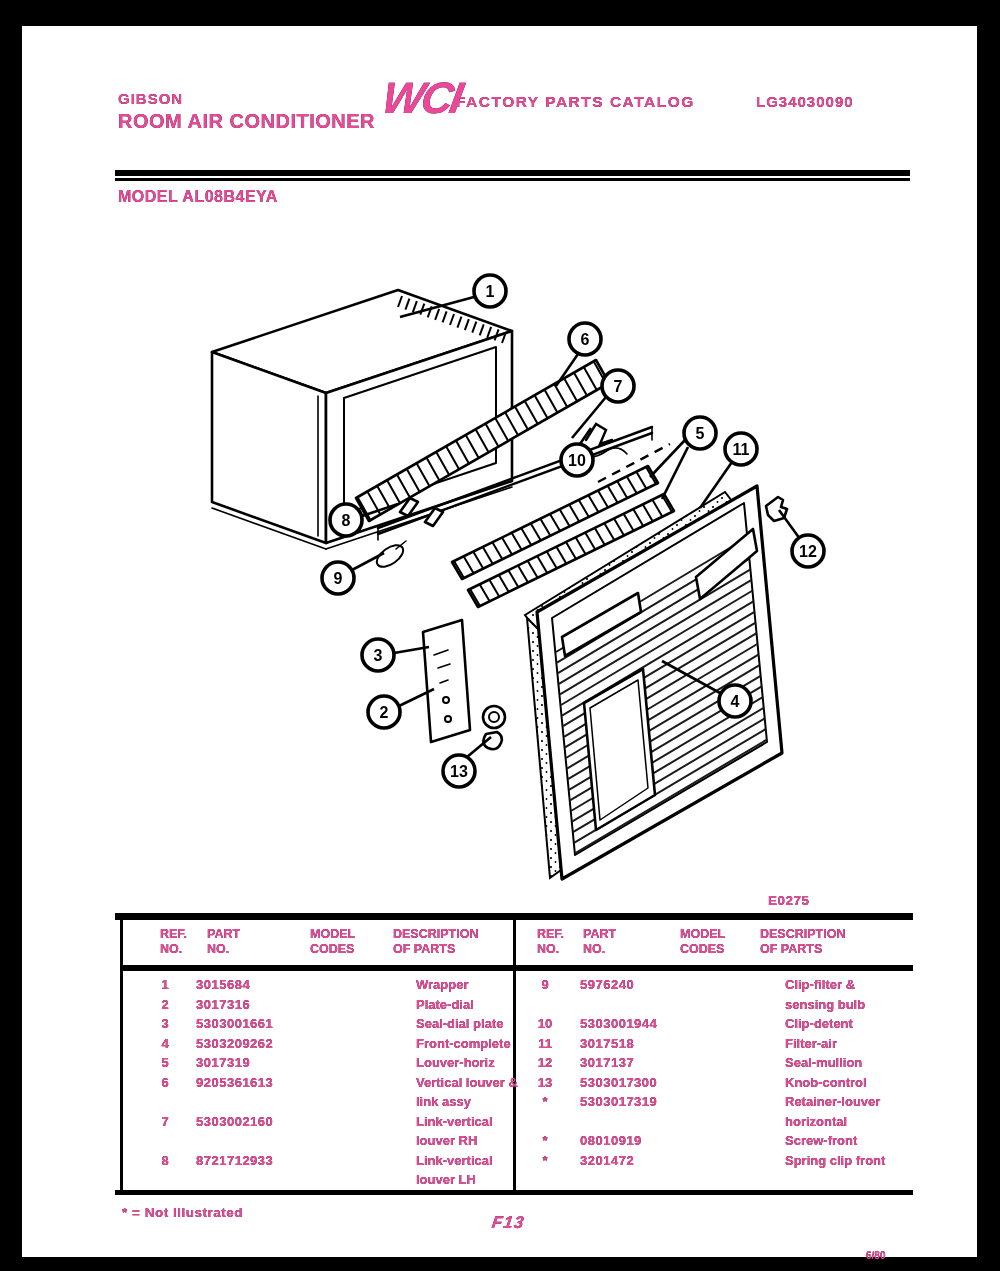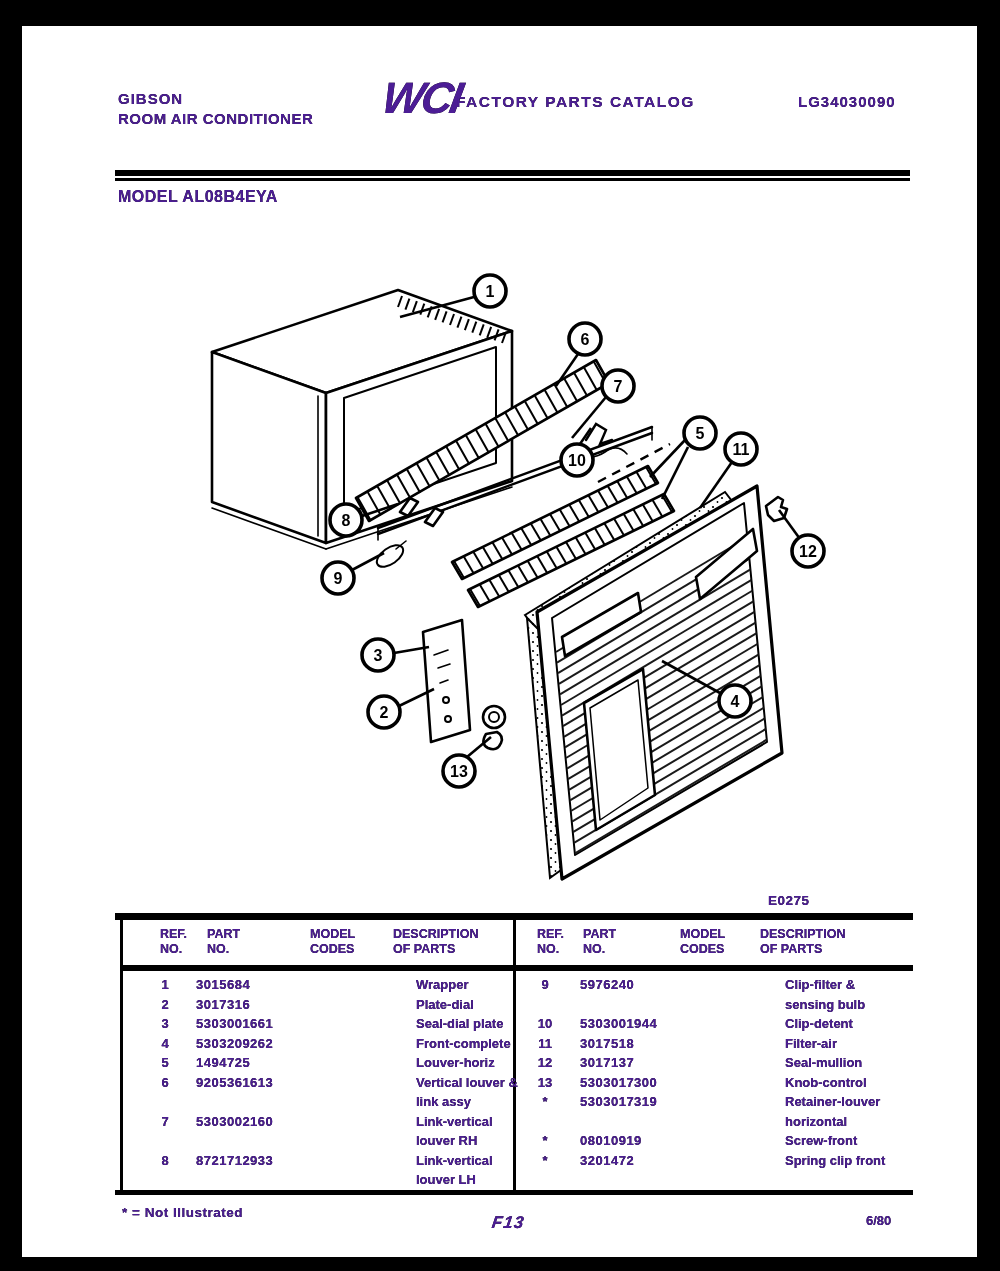--- a/index.html
+++ b/index.html
@@ -4,7 +4,7 @@
 <style>
   html,body{margin:0;padding:0;background:#888;}
   .page{position:relative;width:1000px;height:1271px;background:#fff;overflow:hidden;
-        font-family:"Liberation Sans","DejaVu Sans",sans-serif;color:#4c1d95;}
+        font-family:"Liberation Sans","DejaVu Sans",sans-serif;color:#ec4899;}
   .abs{position:absolute;}
   .bar{position:absolute;background:#000;}
   .btxt{font-weight:bold;text-shadow:0 0 .5px #000;}

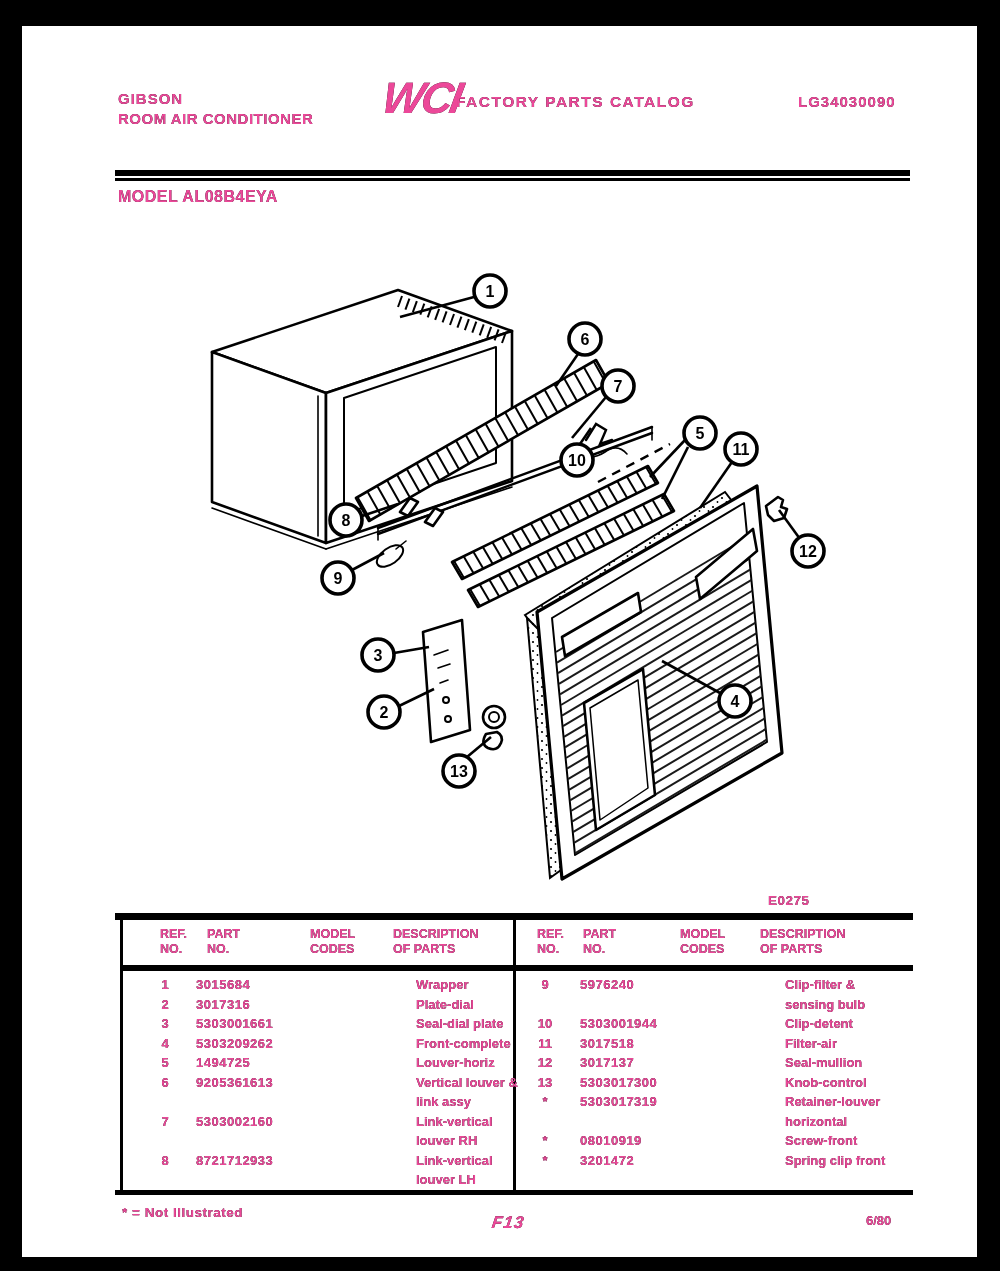--- a/index.html
+++ b/index.html
@@ -65,7 +65,7 @@
   <div class="abs btxt brand2" style="left:118px;top:110px;">ROOM AIR CONDITIONER</div>
   <div class="abs btxt logo" style="left:383px;top:76px;">WCI</div>
   <div class="abs btxt cat-title" style="left:456px;top:93px;">FACTORY PARTS CATALOG</div>
-  <div class="abs btxt pubnum" style="left:798px;top:93px;text-align:right;">LG34030090</div>
+  <div class="abs btxt pubnum" style="left:756px;top:93px;text-align:right;">LG34030090</div>
 
   <div class="bar" style="left:115px;top:170px;width:795px;height:6px;"></div>
   <div class="bar" style="left:115px;top:178px;width:795px;height:3px;"></div>

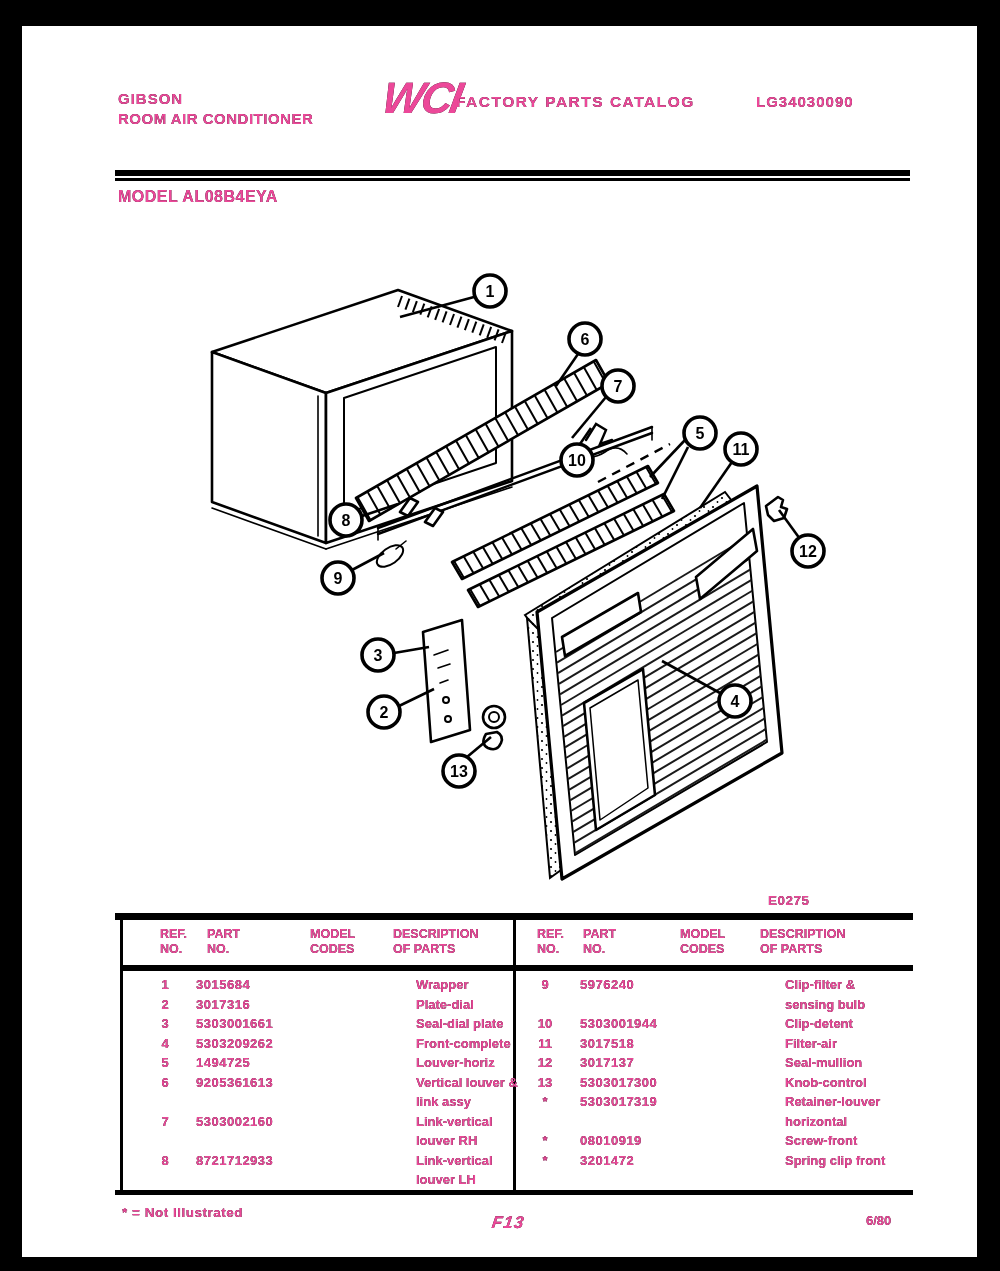--- a/index.html
+++ b/index.html
@@ -9,7 +9,7 @@
   .bar{position:absolute;background:#000;}
   .btxt{font-weight:bold;text-shadow:0 0 .5px #000;}
   .brand1{font-size:15px;letter-spacing:1px;}
-  .brand2{font-size:15px;letter-spacing:.5px;}
+  .brand2{font-size:20px;letter-spacing:.5px;}
   .logo{font-size:44px;font-style:italic;font-weight:bold;letter-spacing:-3px;
         transform:skewX(-10deg);line-height:1;}
   .cat-title{font-size:15.5px;letter-spacing:1.5px;}

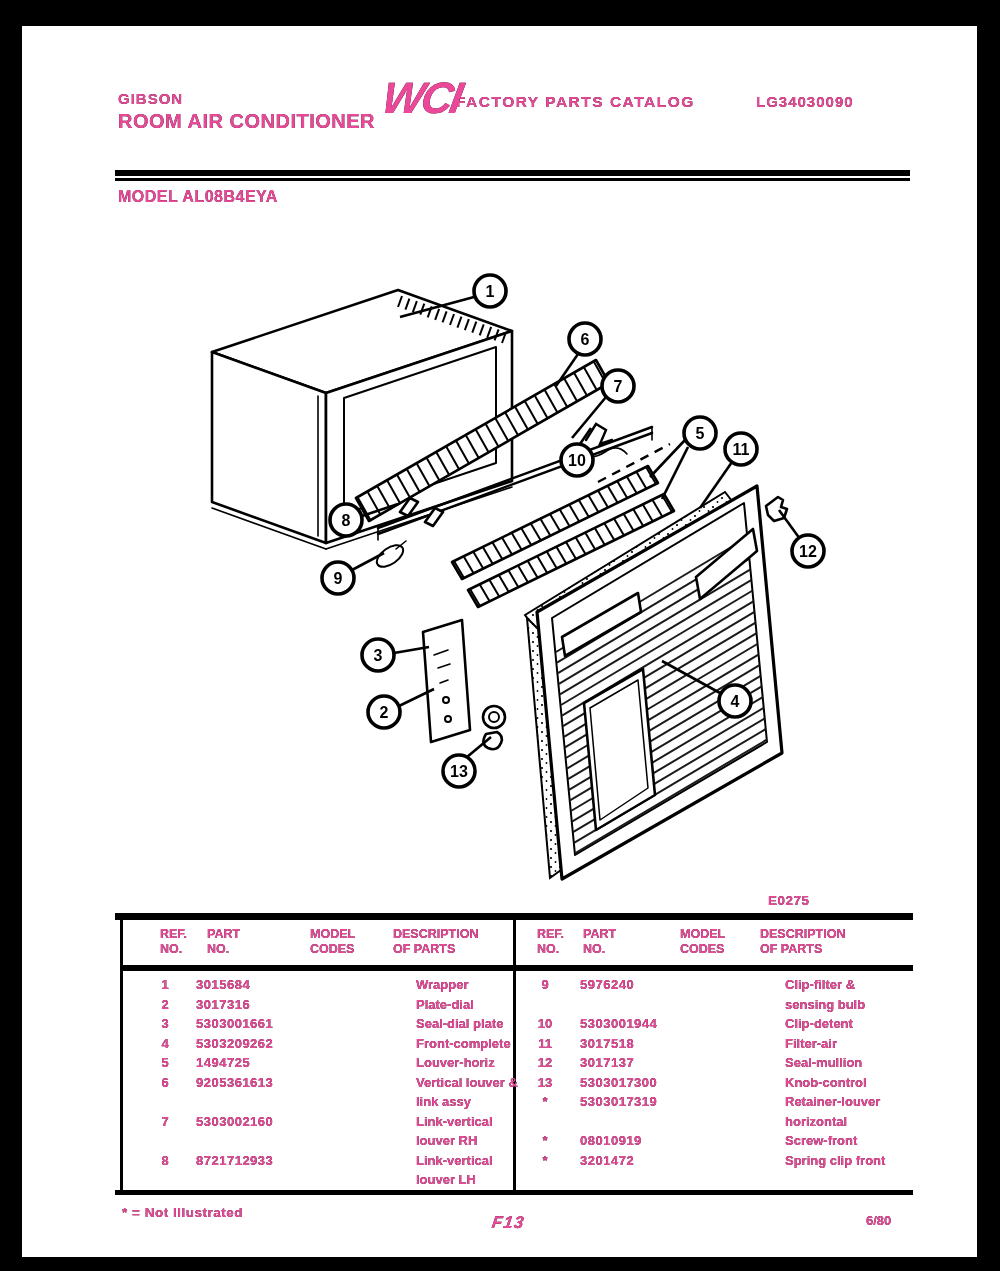--- a/index.html
+++ b/index.html
@@ -380,7 +380,7 @@
     </div>
         <div class="trow">
       <span class="c-ref">5</span>
-      <span class="c-part">1494725</span>
+      <span class="c-part">3017319</span>
       <span class="c-code"></span>
       <span class="c-desc">Louver-horiz</span>
     </div>

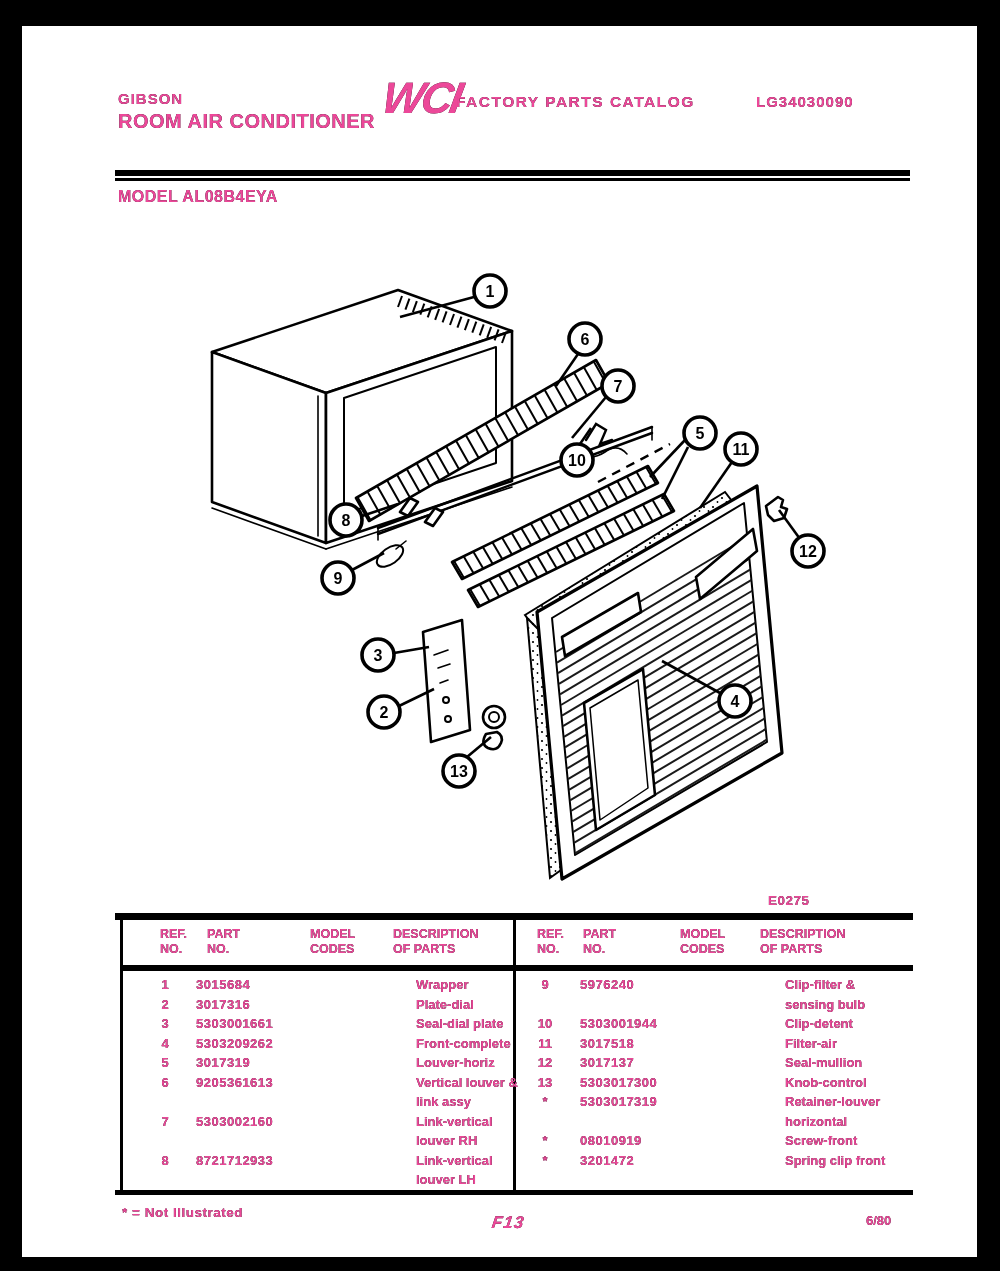--- a/index.html
+++ b/index.html
@@ -49,7 +49,7 @@
   #tbody-right .c-desc{width:112px;}
   .foot-note{font-size:13.5px;letter-spacing:.5px;}
   .foot-page{font-size:17px;font-style:italic;letter-spacing:1px;transform:skewX(-8deg);}
-  .foot-rev{font-size:13px;}
+  .foot-rev{font-size:10px;margin-top:37px;}
 </style>
 </head>
 <body>

